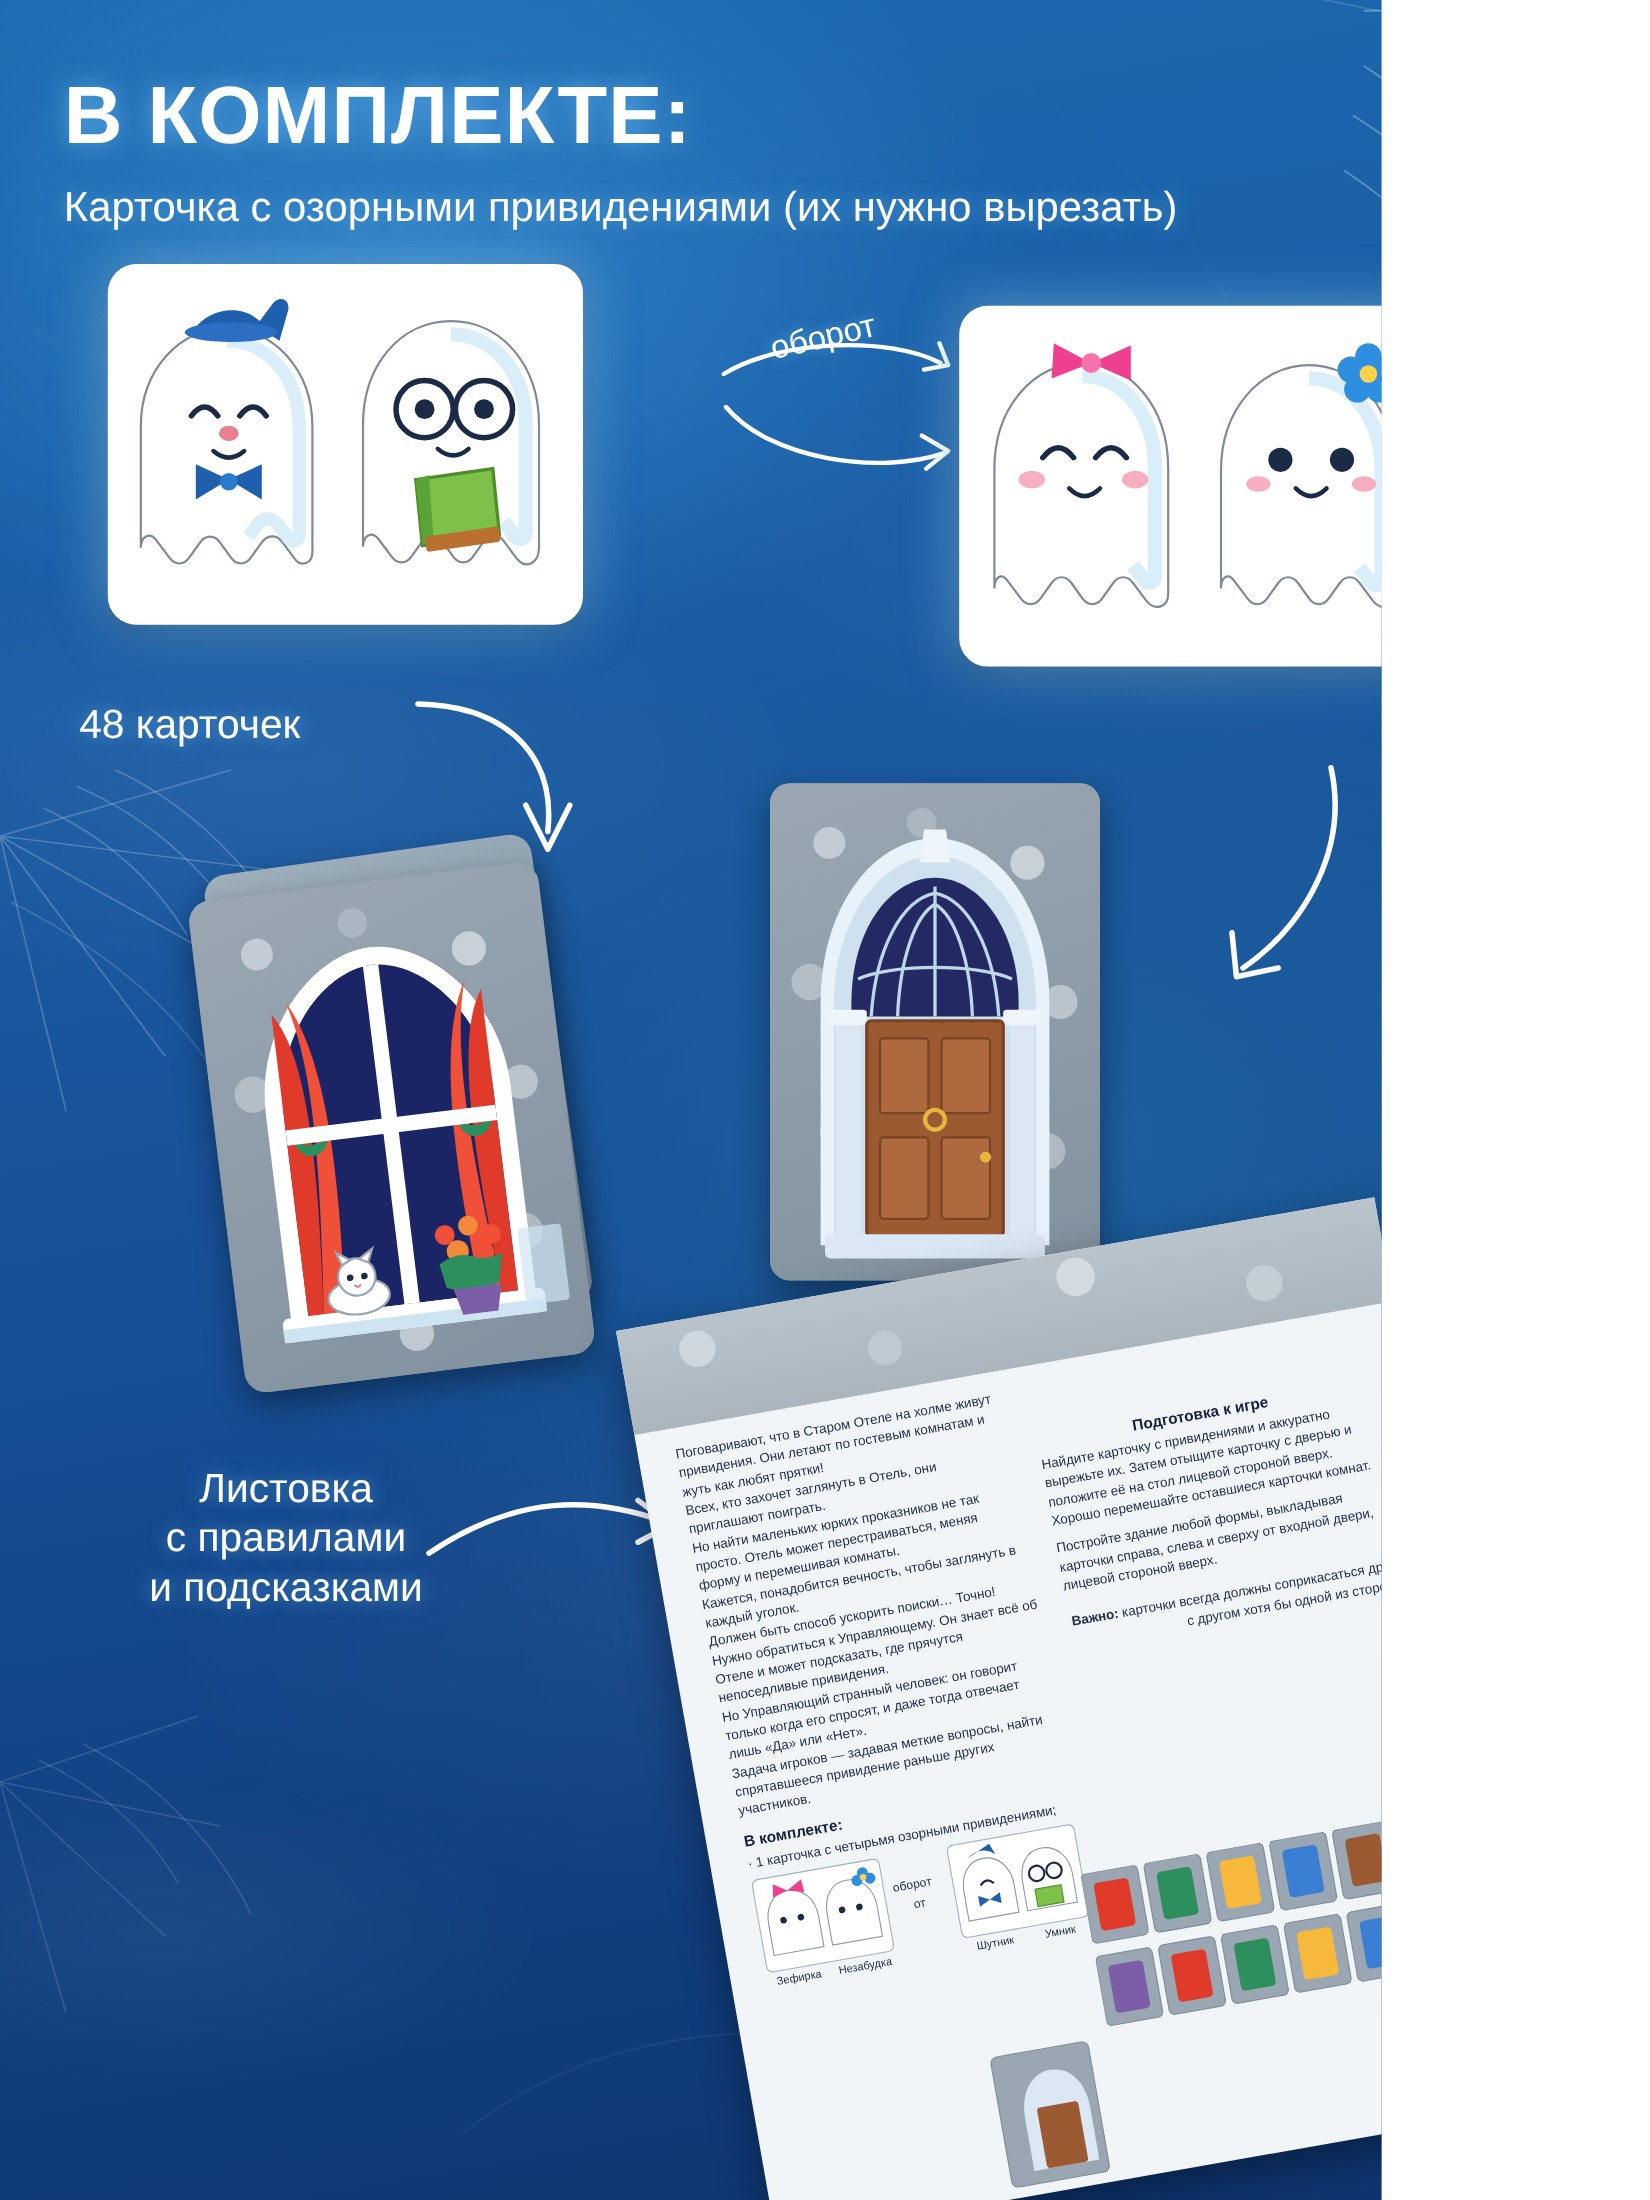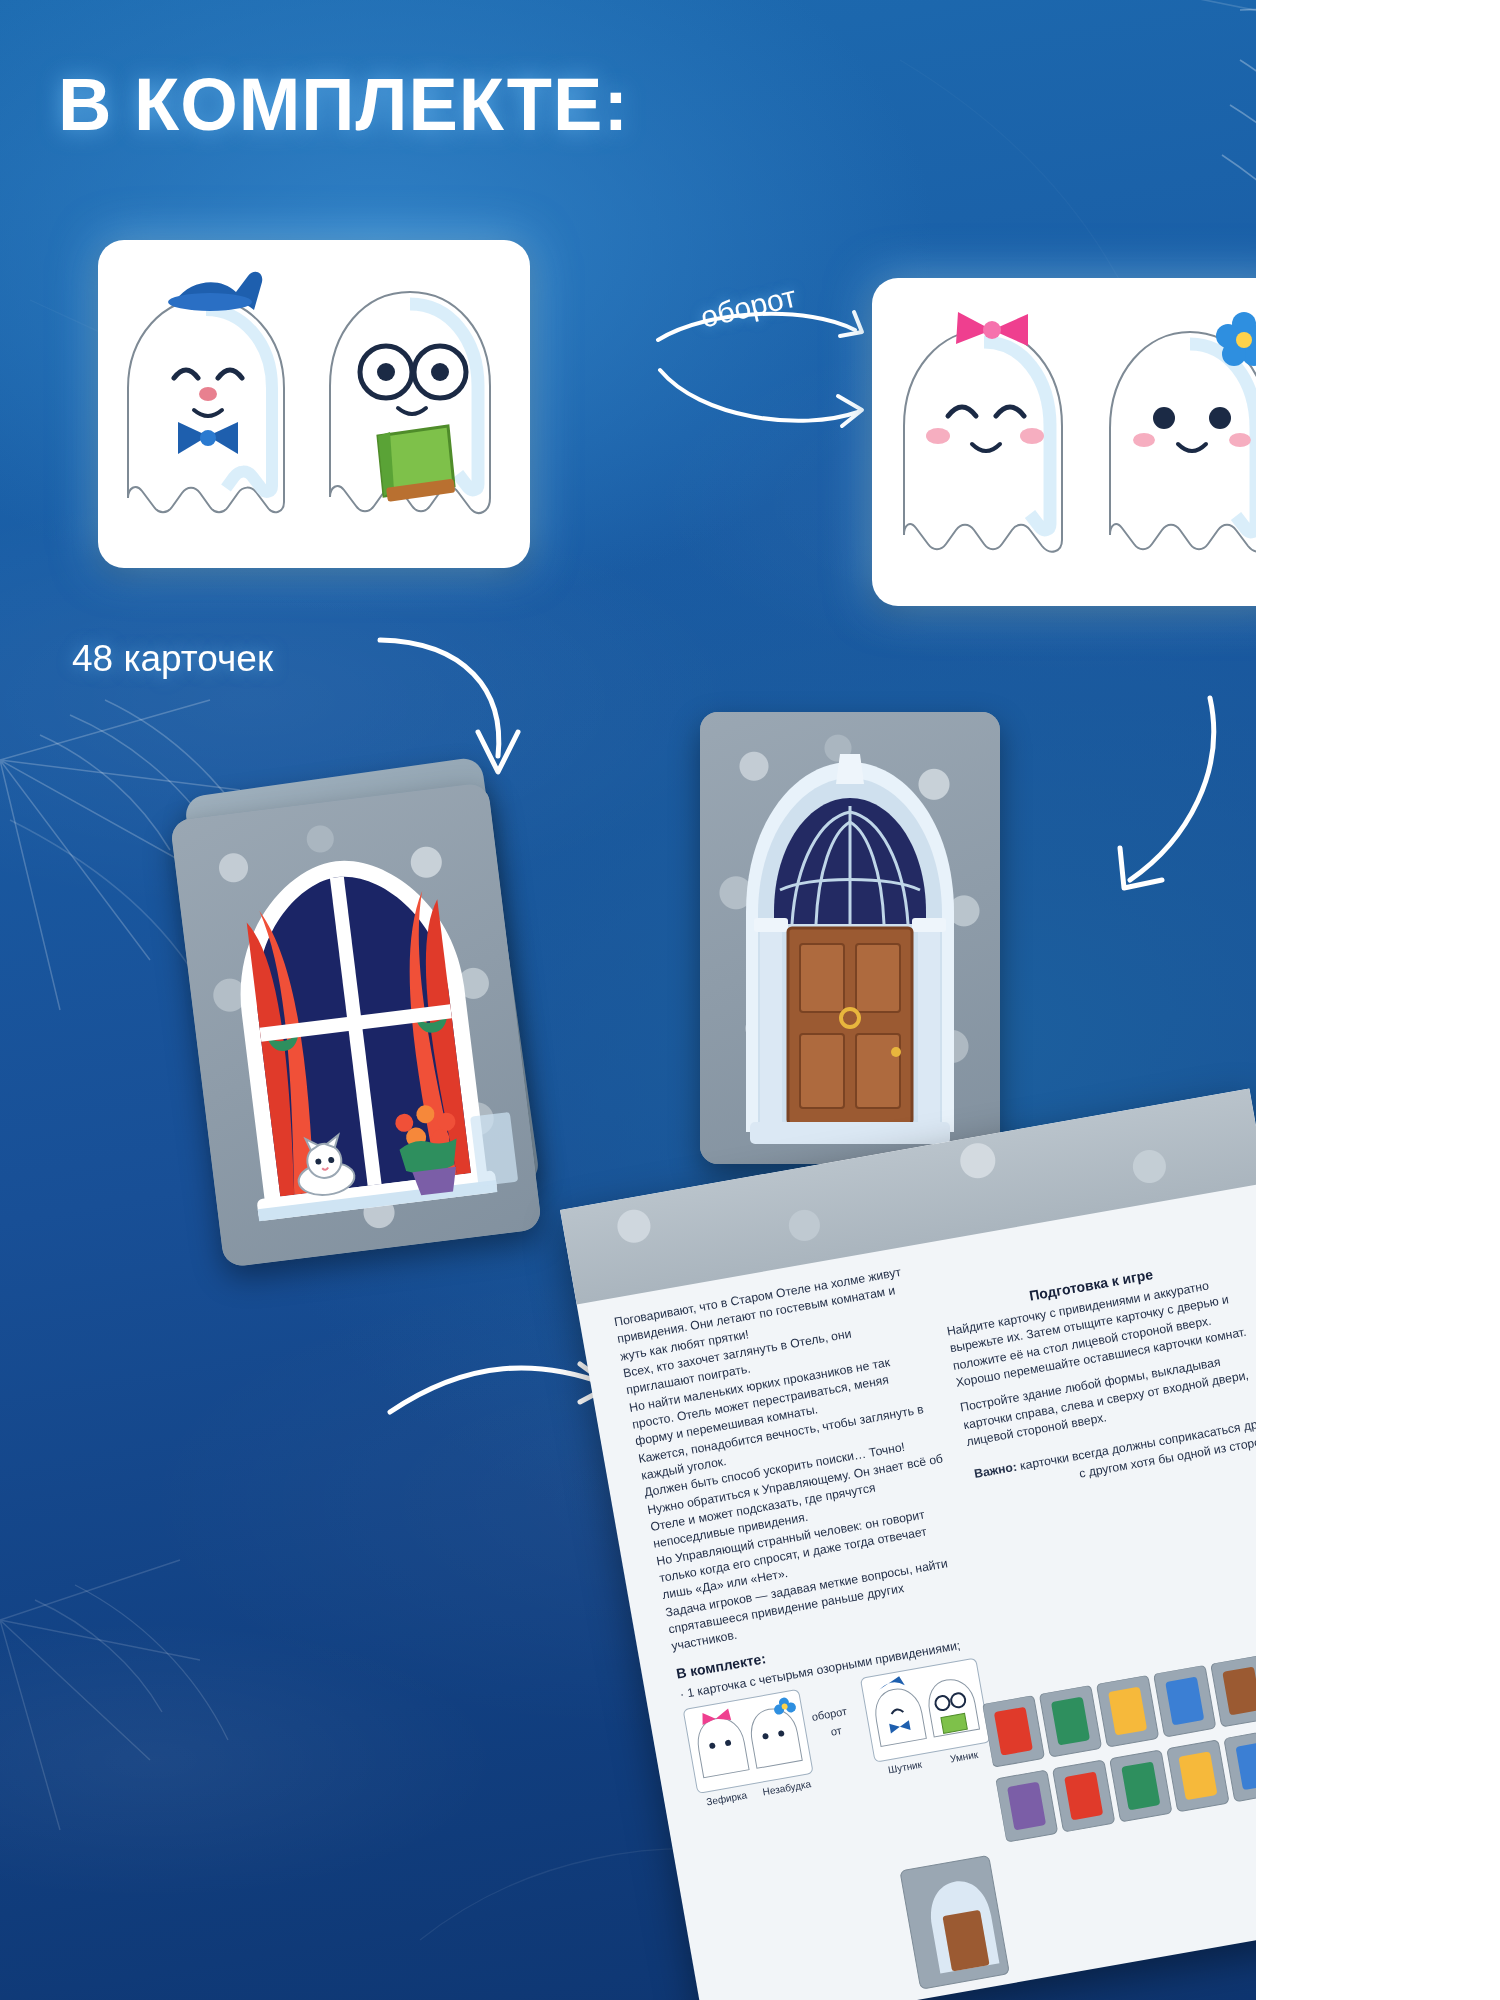--- a/index.html
+++ b/index.html
@@ -166,6 +166,7 @@
   </svg>
 
   <h1 class="title">В КОМПЛЕКТЕ:</h1>
+  <div class="subtitle">Карточка с озорными привидениями (их нужно вырезать)</div>
 
   <div class="card-white" id="ghost-card-front">
     <svg width="432" height="328" viewBox="0 0 432 328">

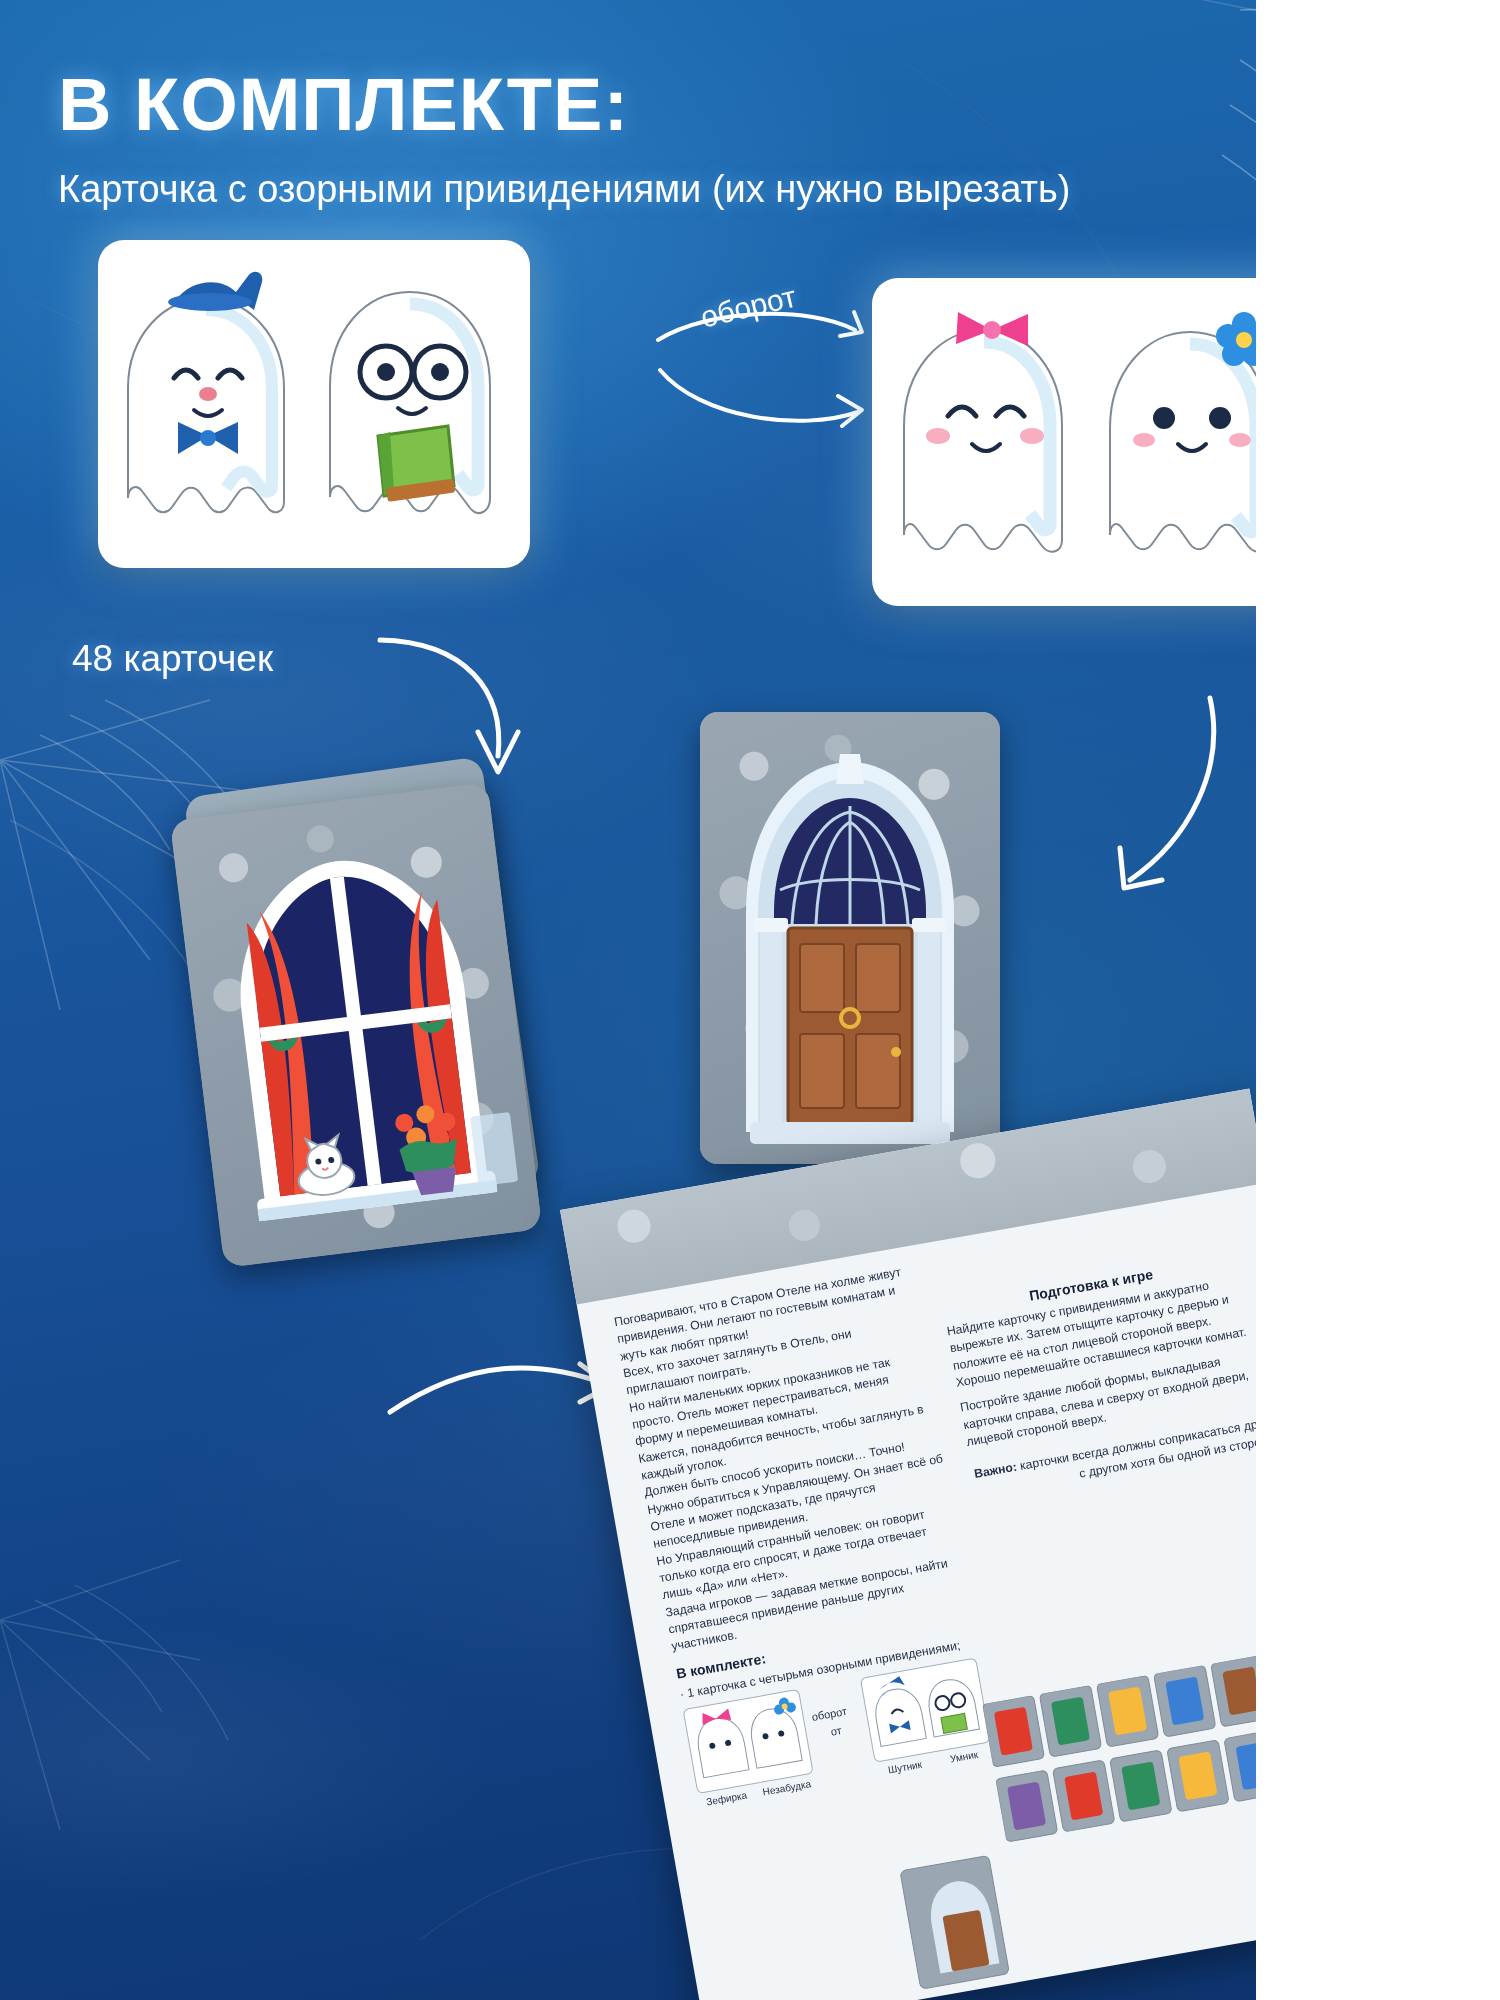--- a/index.html
+++ b/index.html
@@ -255,6 +255,11 @@
 
   <div class="hand-label" id="label-rooms">
     <span>48 карточек</span><br>
+  </div>
+  <div class="hand-label" id="label-leaflet">
+    <span>Листовка</span><br>
+    <span>с правилами</span><br>
+    <span>и подсказками</span>
   </div>
 
   <svg class="arrow" style="left:370px; top:620px;" width="170" height="180" viewBox="0 0 170 180">

